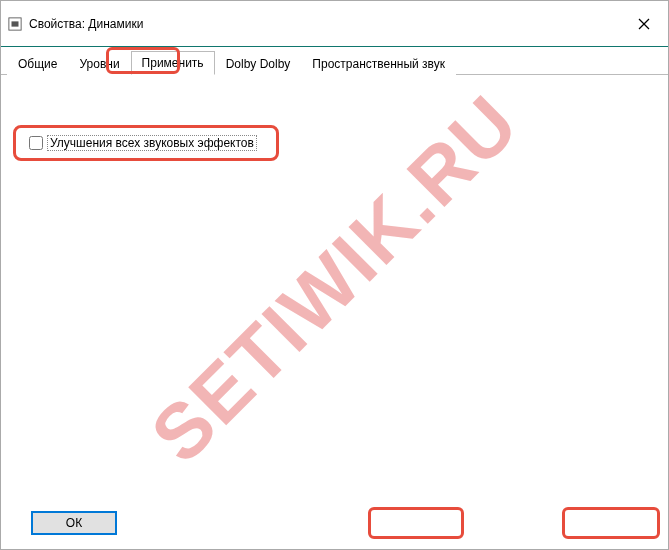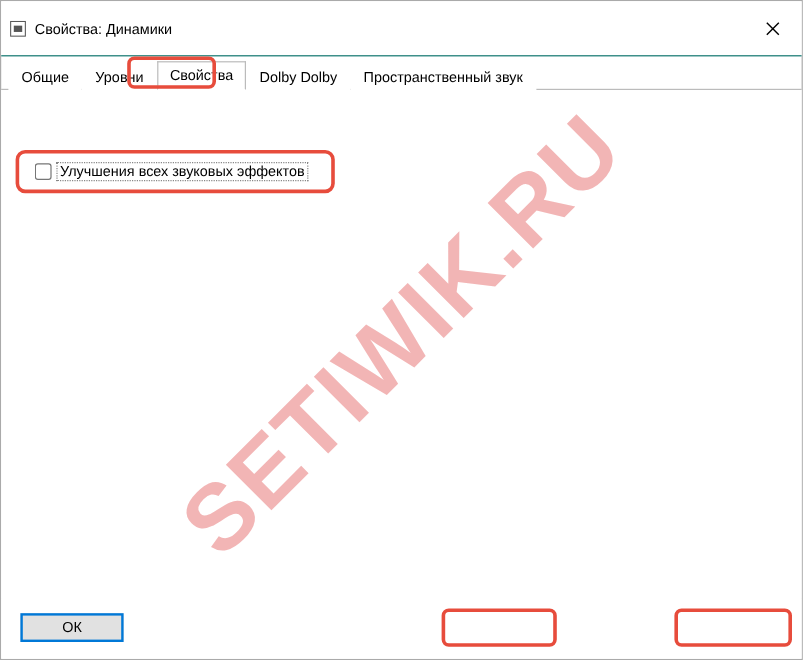--- a/index.html
+++ b/index.html
@@ -189,7 +189,7 @@
   <div class="tabs">
     <div class="tab">Общие</div>
     <div class="tab">Уровни</div>
-    <div class="tab active">Свойства</div>
+    <div class="tab active">Применить</div>
     <div class="tab">Dolby Dolby</div>
     <div class="tab">Пространственный звук</div>
     <div class="tab-highlight" style="left:105px; top:0px; width:74px; height:27px;"></div>

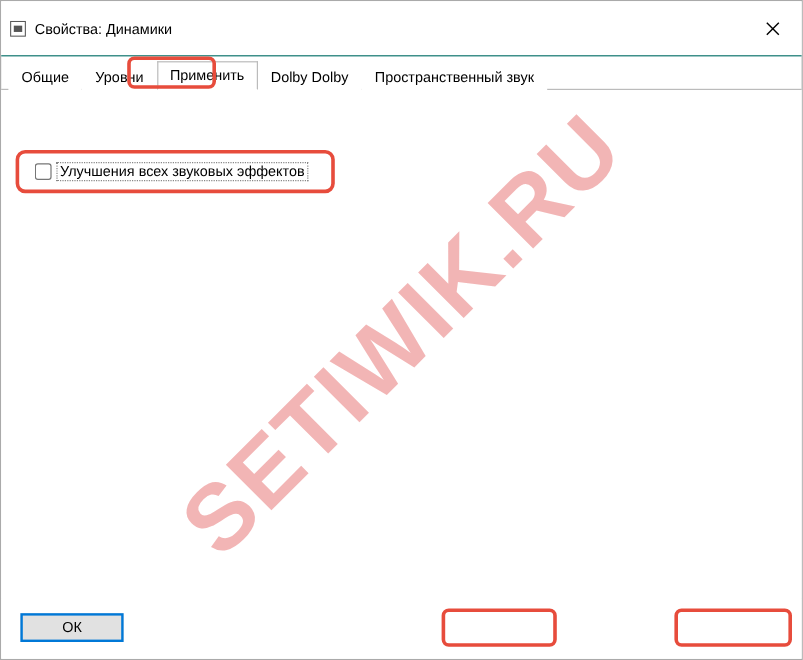--- a/index.html
+++ b/index.html
@@ -121,7 +121,7 @@
       justify-content: space-between;
       align-items: center;
       gap: 8px;
-      padding: 12px 14px 14px 16px;
+      padding: 12px 14px 14px 30px;
       background: #fff;
     }
     .btn {

